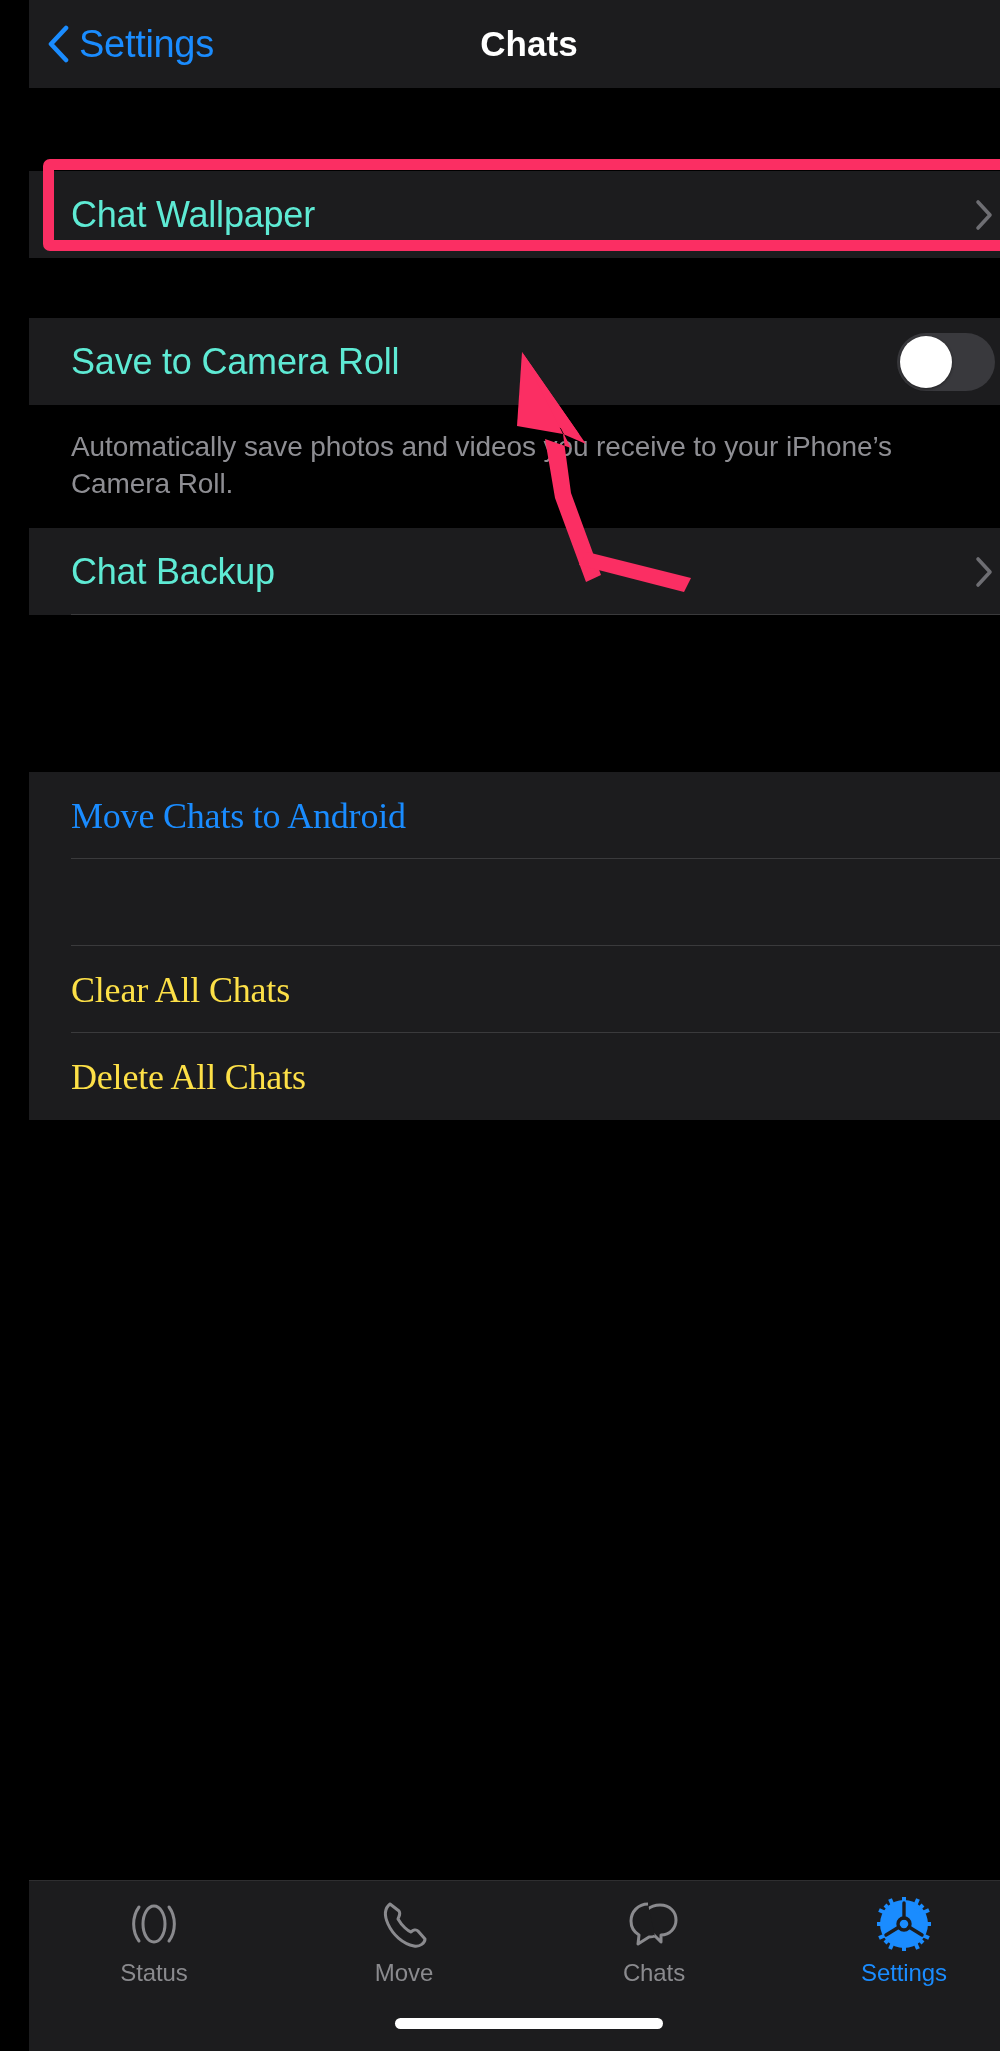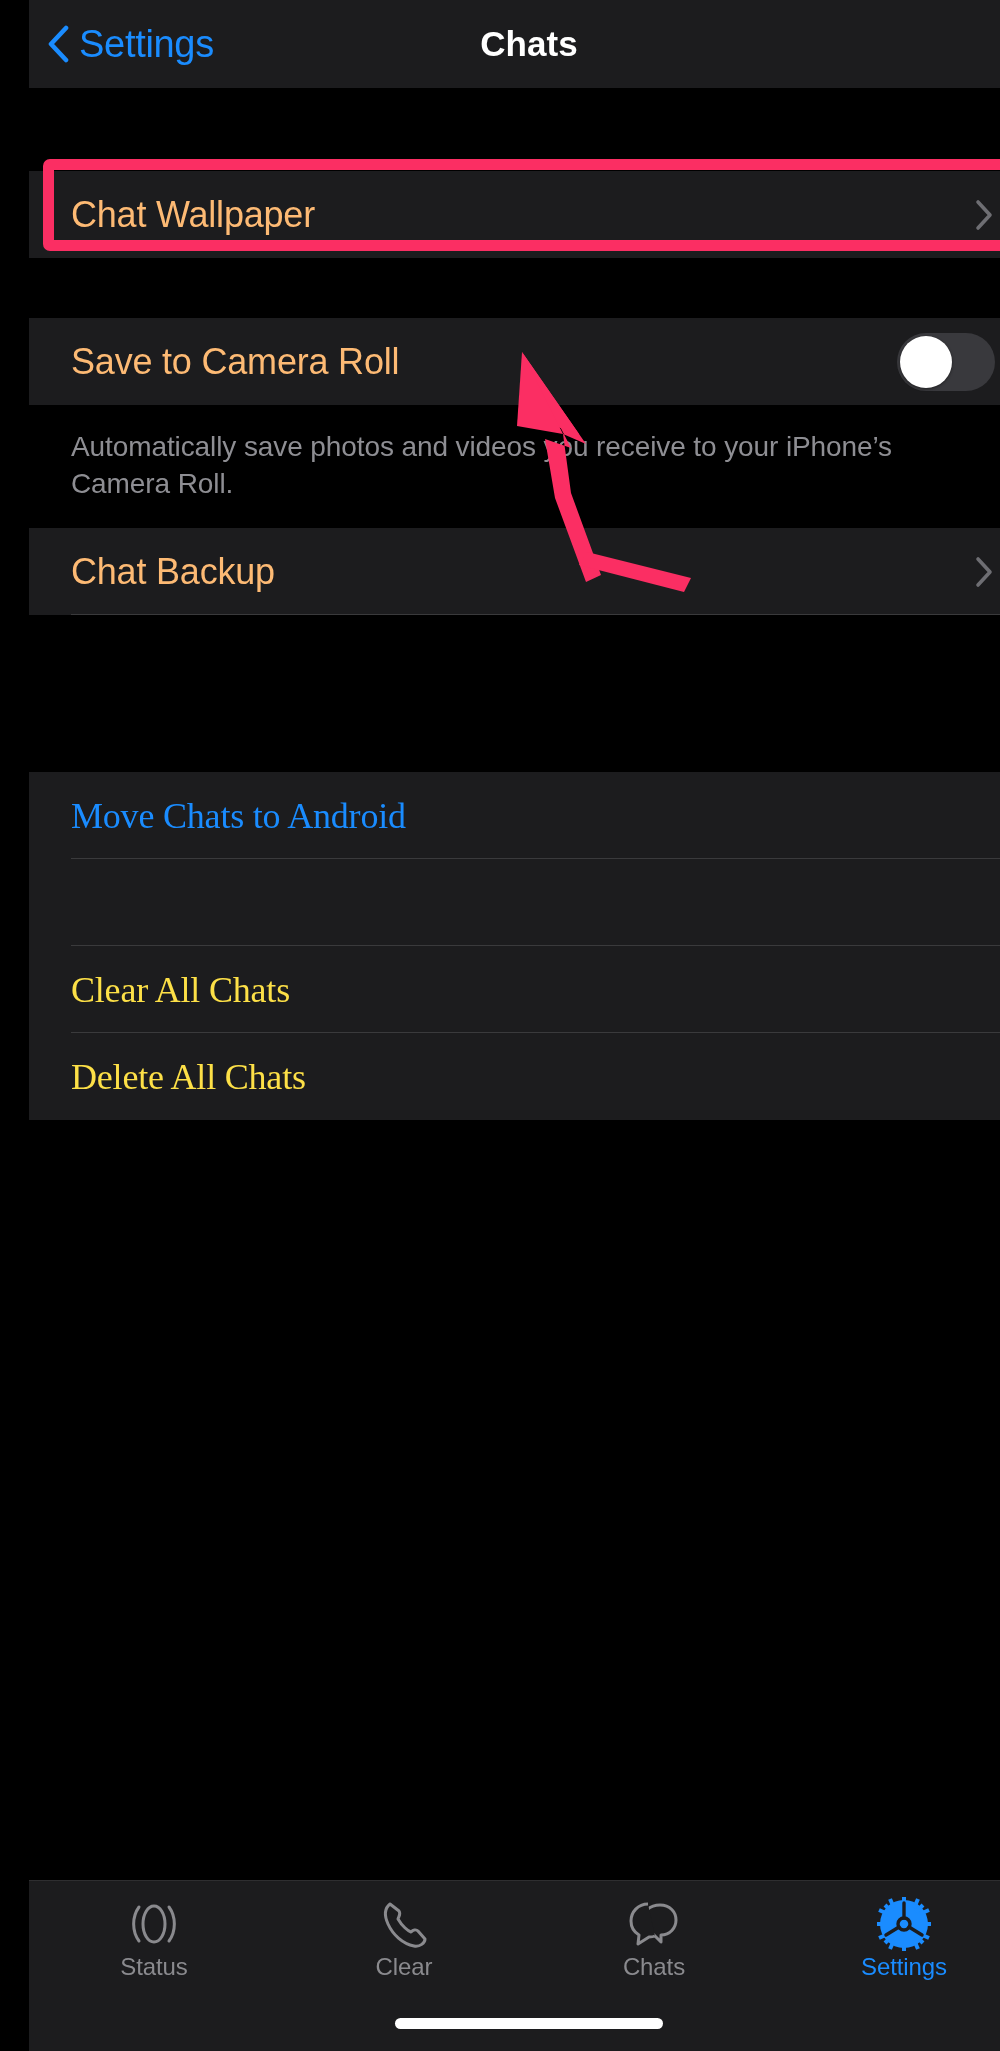--- a/index.html
+++ b/index.html
@@ -56,7 +56,7 @@
     background: #1c1c1e;
   }
   .row-label {
-    font-size: 36px; color: #fdba74;
+    font-size: 36px; color: #5eead4;
     letter-spacing: -0.2px;
   }
   .row-label.blue { color: #1a8cff; }

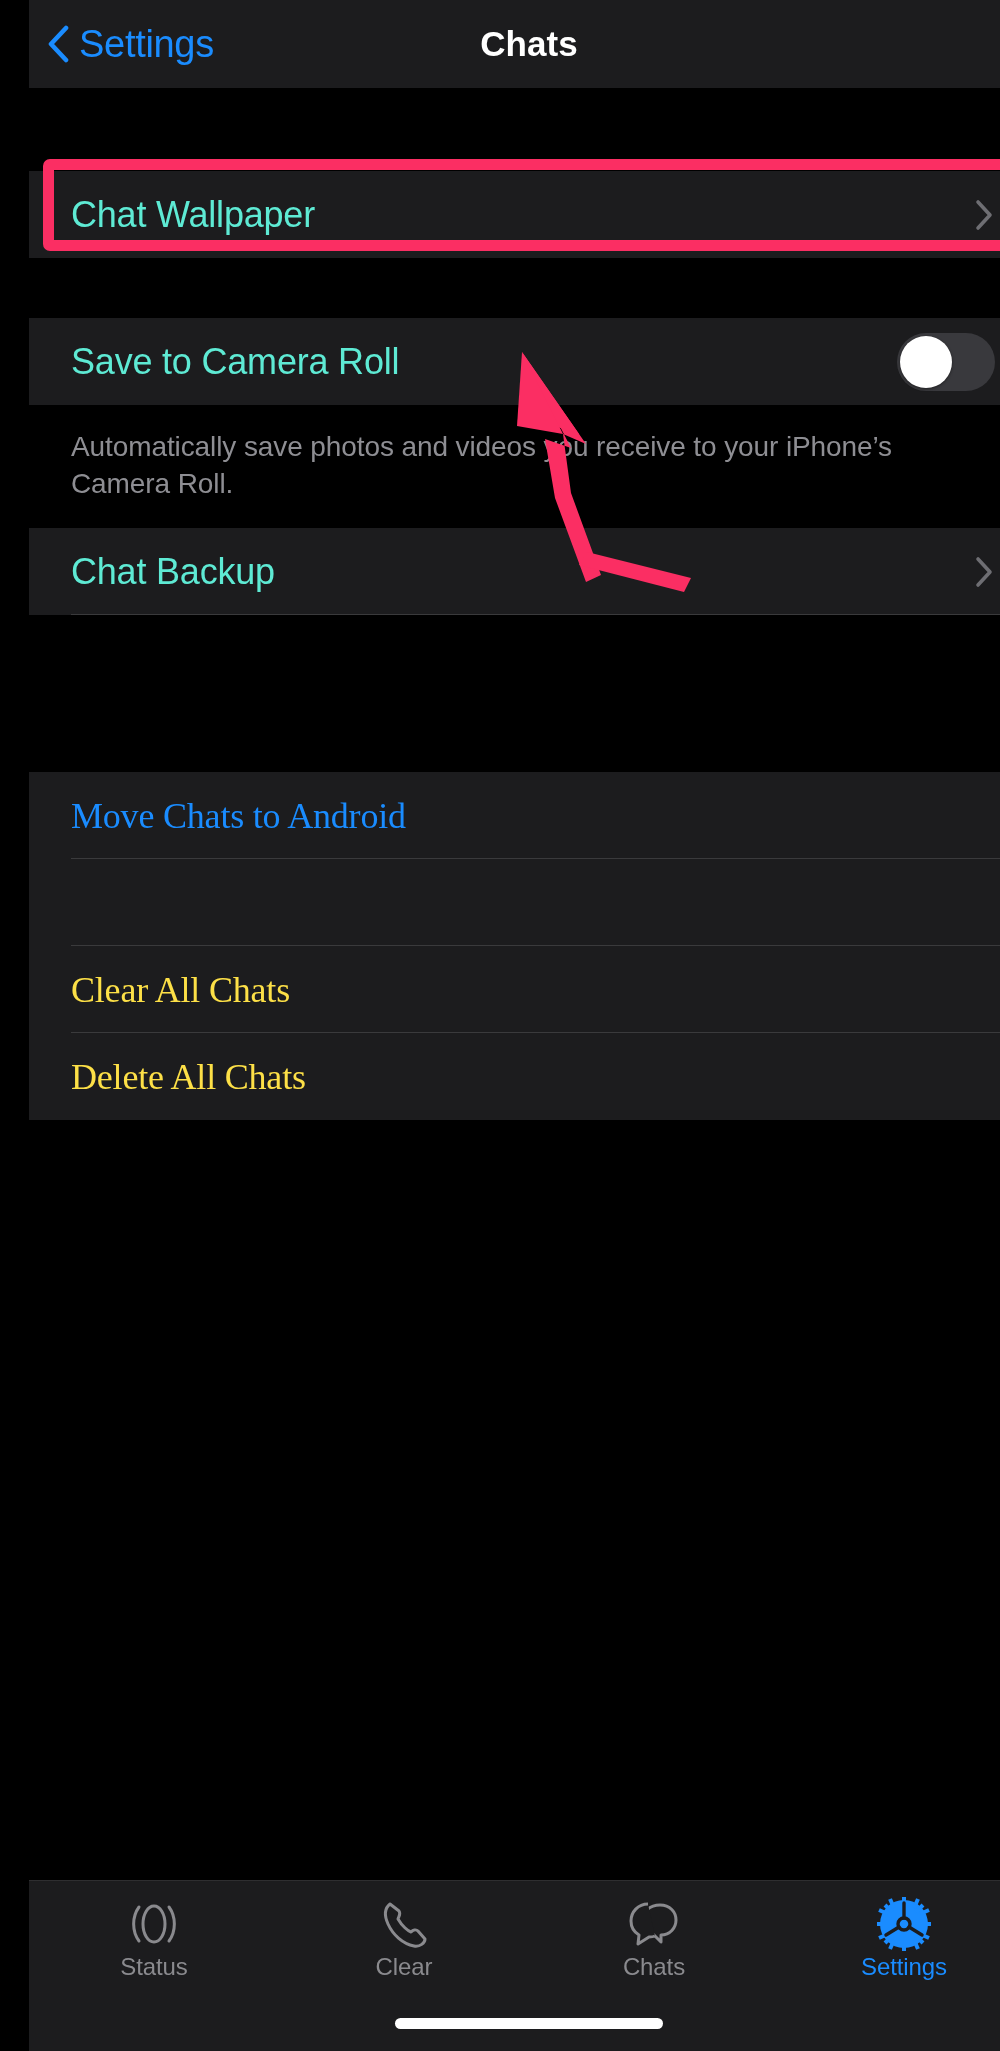--- a/index.html
+++ b/index.html
@@ -124,7 +124,7 @@
     flex: 1 1 20%;
     display: flex; flex-direction: column;
     align-items: center; justify-content: flex-start;
-    padding-top: 14px; 
+    padding-top: 14px; gap: 6px;
     cursor: pointer;
   }
   .tab-icon { width: 58px; height: 58px; display: block; }

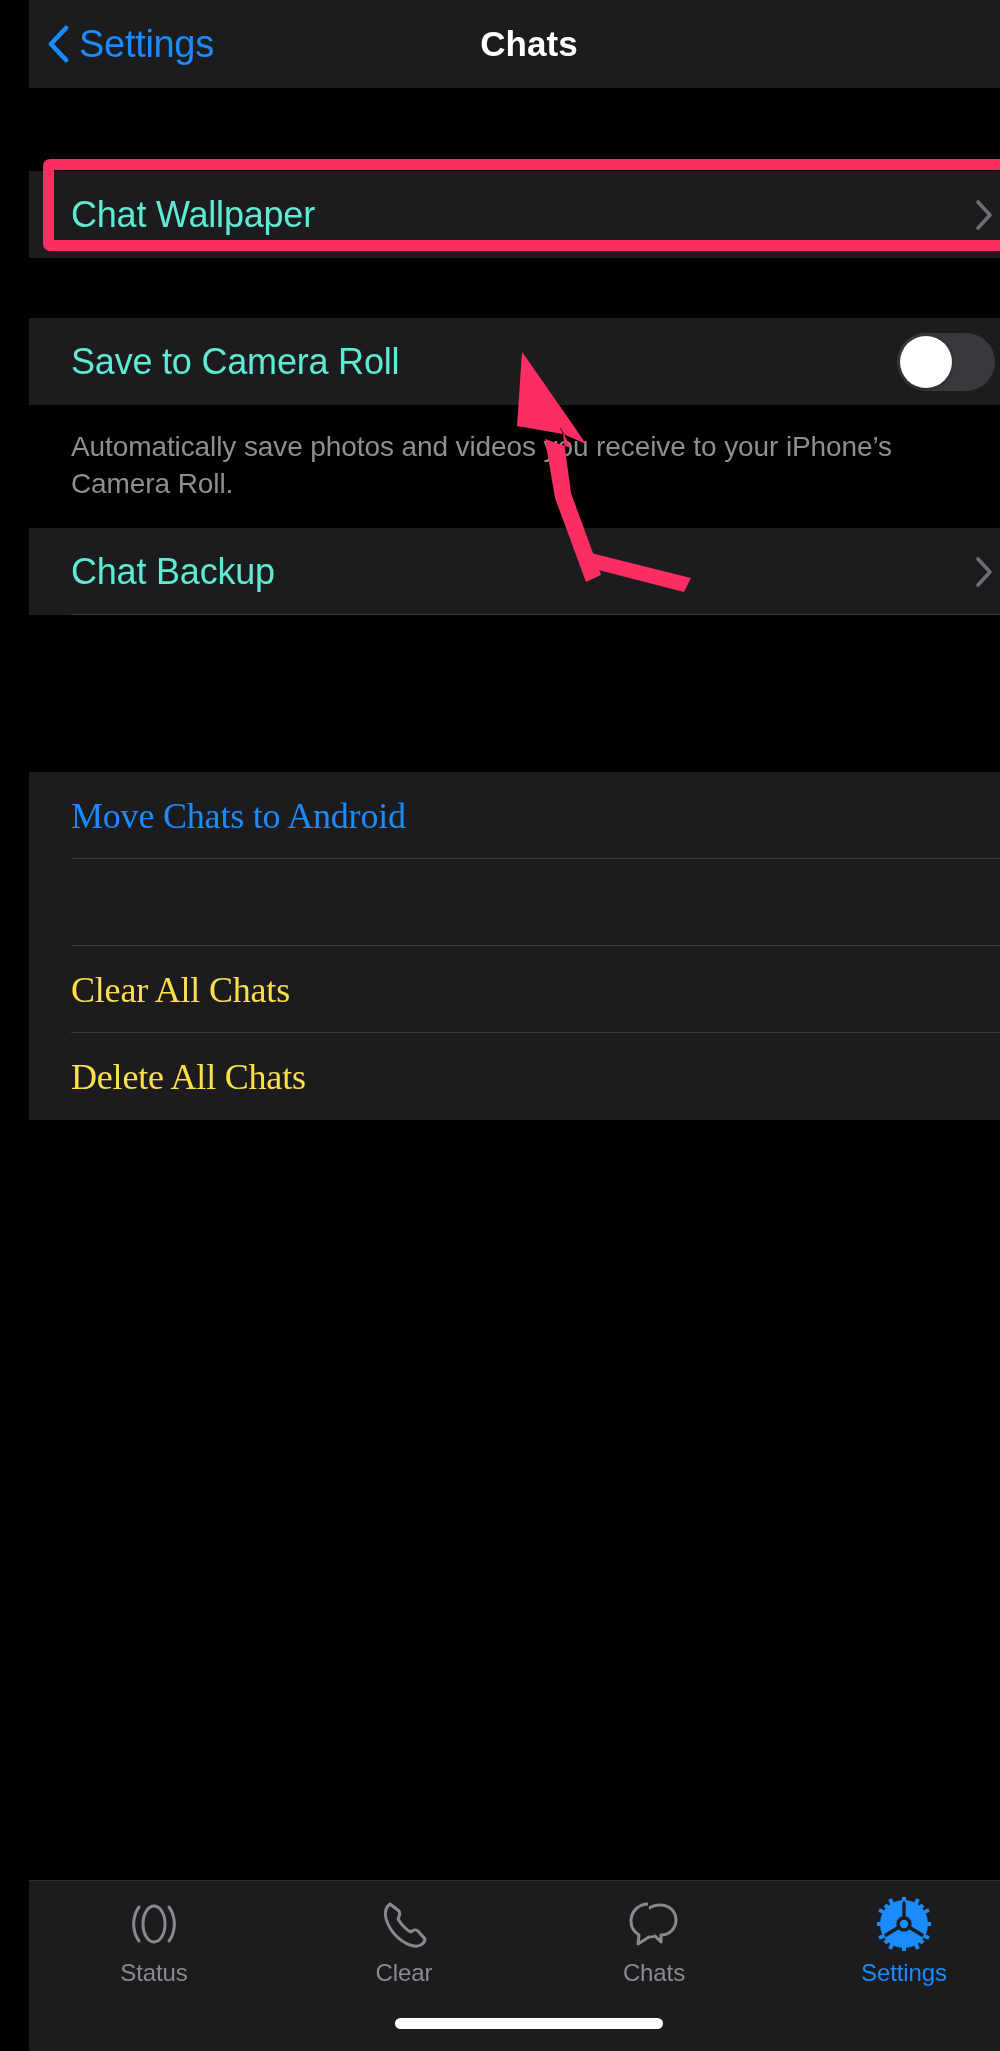--- a/index.html
+++ b/index.html
@@ -237,7 +237,7 @@
         <path d="M15 9 C10 13 9 20 13 29 C18 40 28 49 39 51 C45 52 50 48 50 44
                  L43 36 C41 34 38 35 36 37 C33 36 27 31 23 24 C24 21 26 19 24 16 Z" fill="none" stroke="#8a8a8e" stroke-width="3" stroke-linejoin="round"></path>
       </svg>
-      <span class="tab-label">Clear</span>
+      <span class="tab-label">Move</span>
     </div>
 
 

